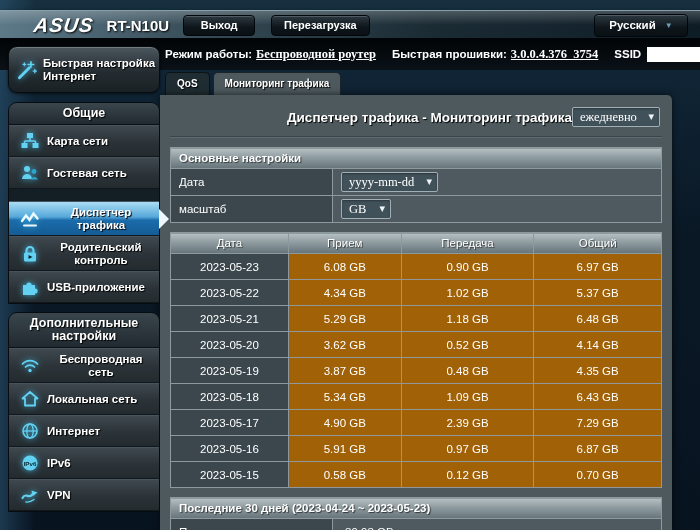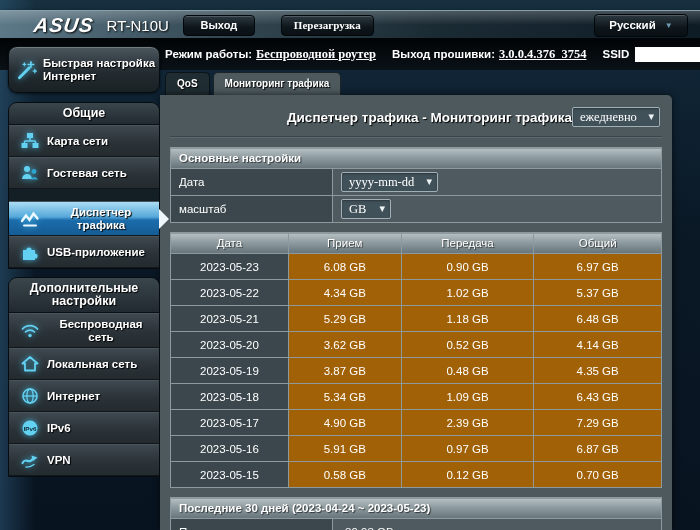--- a/index.html
+++ b/index.html
@@ -14,7 +14,7 @@
     border-top:1px solid #86a0ab;box-shadow:0 2px 5px rgba(0,0,0,.6);}
   .asus-logo{margin-left:34px;font-weight:bold;font-style:italic;font-size:20px;color:#fff;
     letter-spacing:1px;transform:skewX(-8deg);text-shadow:1px 1px 2px #000;}
-  .model{margin-left:13px;font-size:15px;font-weight:normal;color:#fff;text-shadow:1px 1px 2px #000;}
+  .model{margin-left:13px;font-size:15px;font-weight:bold;color:#fff;text-shadow:1px 1px 2px #000;}
   .tb-btn{margin-left:14px;min-width:72px;height:21px;border-radius:4px;border:1px solid #00070b;
     background:linear-gradient(180deg,#2c3840,#0e161b 60%,#0a1014);color:#fff;font-weight:bold;
     font-size:11px;font-family:"Liberation Sans",sans-serif;cursor:pointer;

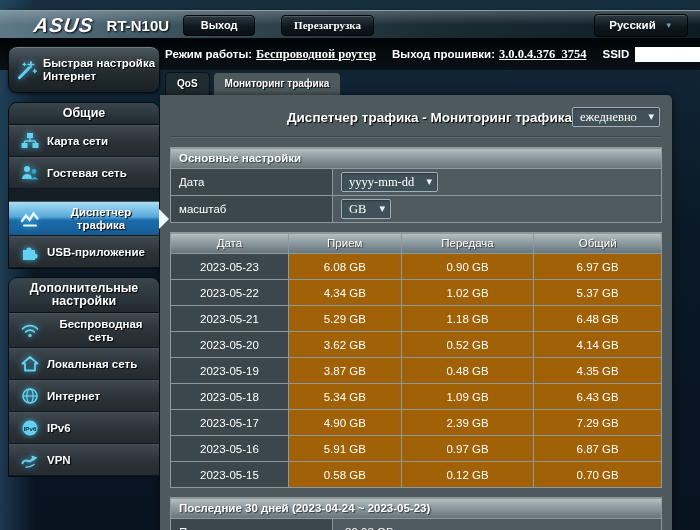--- a/index.html
+++ b/index.html
@@ -19,7 +19,7 @@
     background:linear-gradient(180deg,#2c3840,#0e161b 60%,#0a1014);color:#fff;font-weight:bold;
     font-size:11px;font-family:"Liberation Sans",sans-serif;cursor:pointer;
     box-shadow:inset 0 1px 0 rgba(255,255,255,.18);padding:0 12px;}
-  .tb-btn + .tb-btn{margin-left:26px;font-family:Liberation Serif, serif;}
+  .tb-btn + .tb-btn{margin-left:16px;}
   .lang{margin-left:auto;margin-right:12px;width:92px;height:21px;border-radius:4px;border:1px solid #00070b;
     background:linear-gradient(180deg,#2c3840,#0e161b 60%,#0a1014);display:flex;align-items:center;
     justify-content:center;gap:9px;color:#fff;font-weight:bold;font-size:11.5px;cursor:pointer;

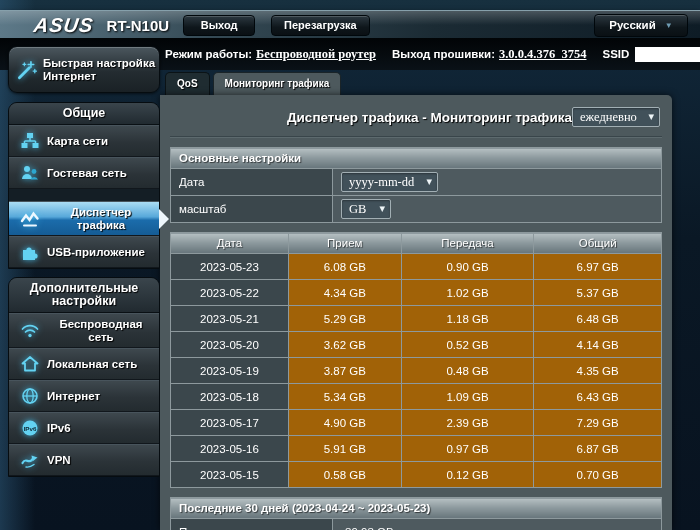--- a/index.html
+++ b/index.html
@@ -100,7 +100,7 @@
     <div class="status-text">
       <b>Режим работы:</b>
       <a>Беспроводной роутер</a>
-      <b>Выход прошивки:</b>
+      <b>Быстрая прошивки:</b>
       <a>3.0.0.4.376_3754</a>
       <b>SSID</b>
       <span class="ssid-box"></span>

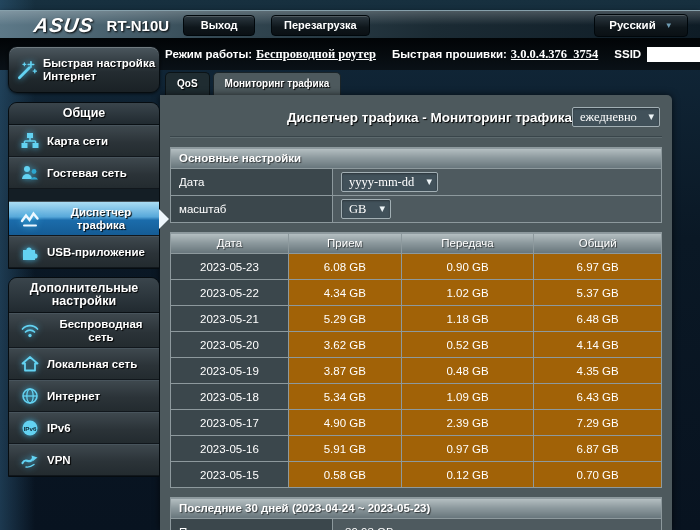--- a/index.html
+++ b/index.html
@@ -160,6 +160,16 @@
         <span class="nav-label">Диспетчер трафика</span>
       </div>
 
+      <div class="nav-item">
+        <span class="nav-icon">
+          <svg width="20" height="20" viewBox="0 0 20 20">
+              <path d="M6.5 9 V6.5 a3.5 3.5 0 0 1 7 0 V9" stroke="#63d2f2" stroke-width="2.2" fill="none"></path>
+              <rect x="4" y="8.5" width="12" height="9" rx="1.5" fill="#63d2f2"></rect>
+              <polygon points="8.5,11 12.5,13 8.5,15" fill="#0c2733"></polygon>
+            </svg>
+        </span>
+        <span class="nav-label">Родительский контроль</span>
+      </div>
 
       <div class="nav-item">
         <span class="nav-icon">

